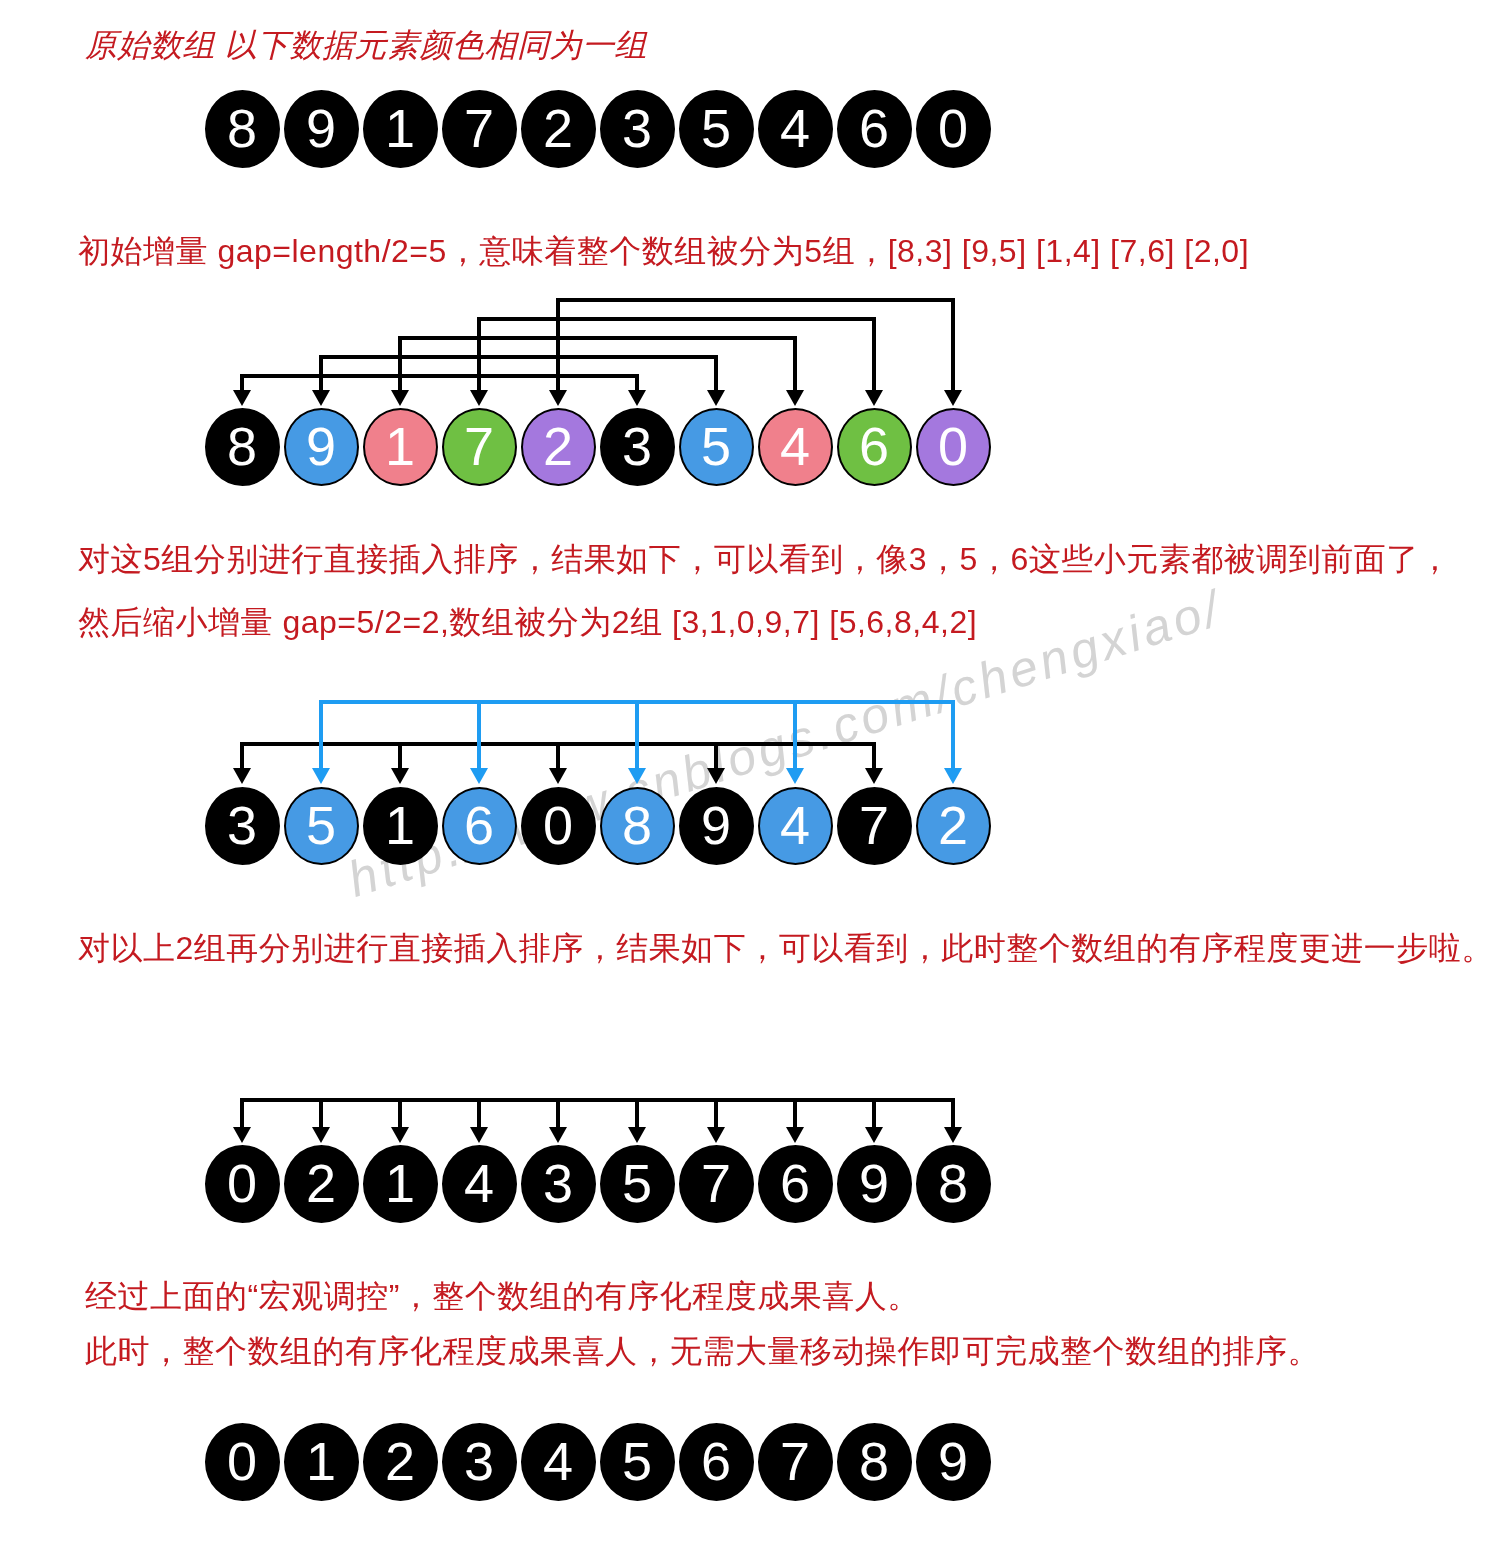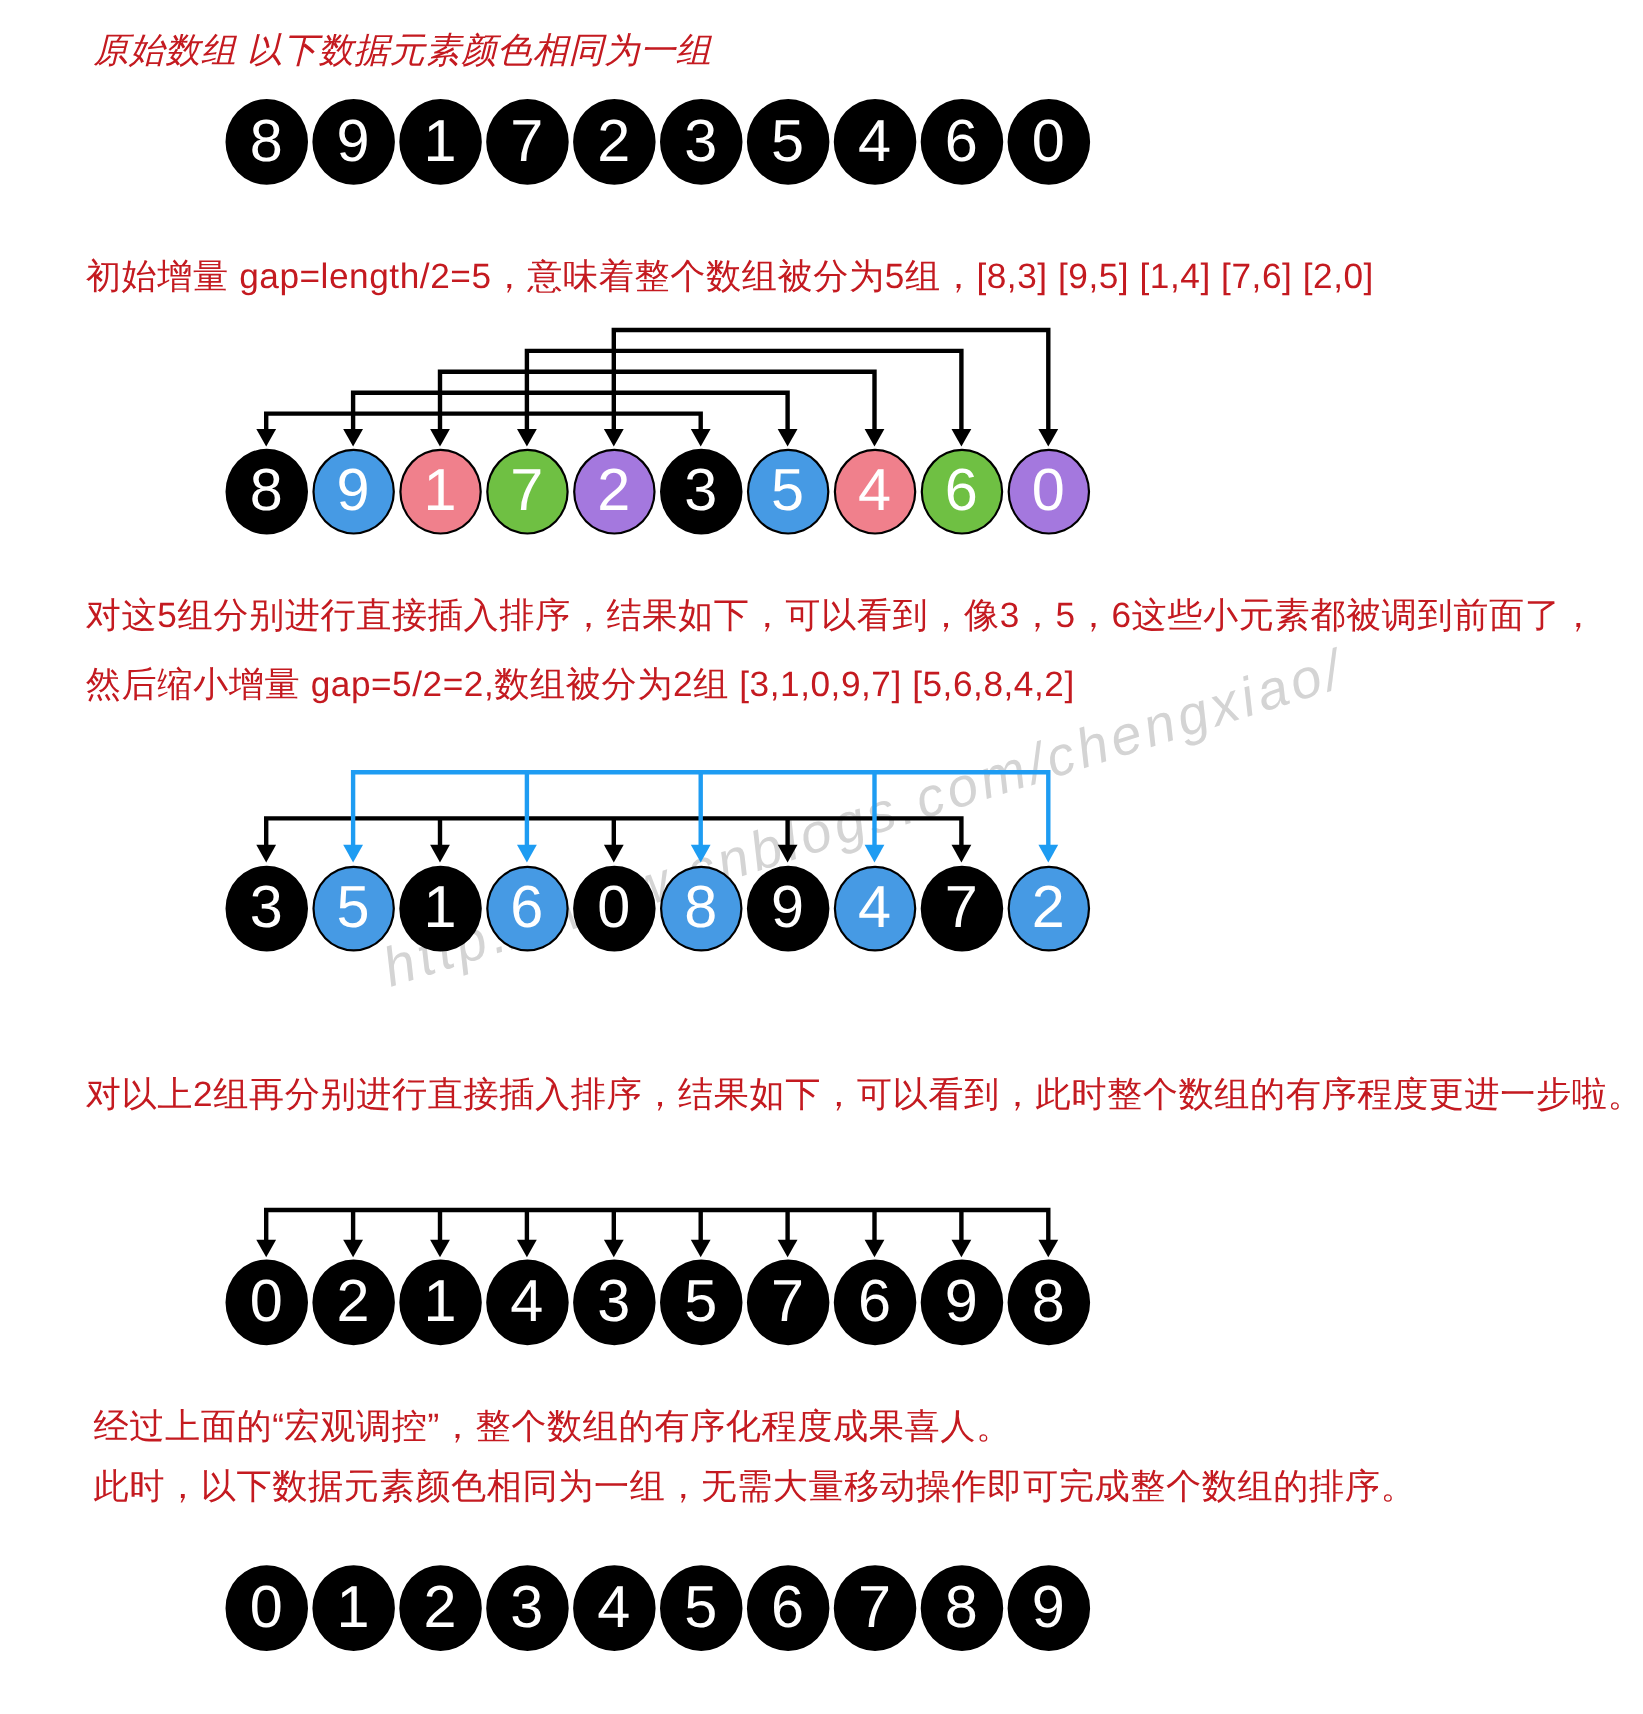--- a/index.html
+++ b/index.html
@@ -186,7 +186,7 @@
       </div>
     </div>
 
-  <div class="caption" style="left: 78px; top: 976px; color: rgb(196, 26, 32);">对以上2组再分别进行直接插入排序，结果如下，可以看到，此时整个数组的有序程度更进一步啦。</div>
+  <div class="caption" style="left: 78px; top: 930px; color: rgb(196, 26, 32);">对以上2组再分别进行直接插入排序，结果如下，可以看到，此时整个数组的有序程度更进一步啦。</div>
 
   <svg class="arrows" viewBox="0 0 1494 54" style="top: 1094px; height: 54px;">
       <g>

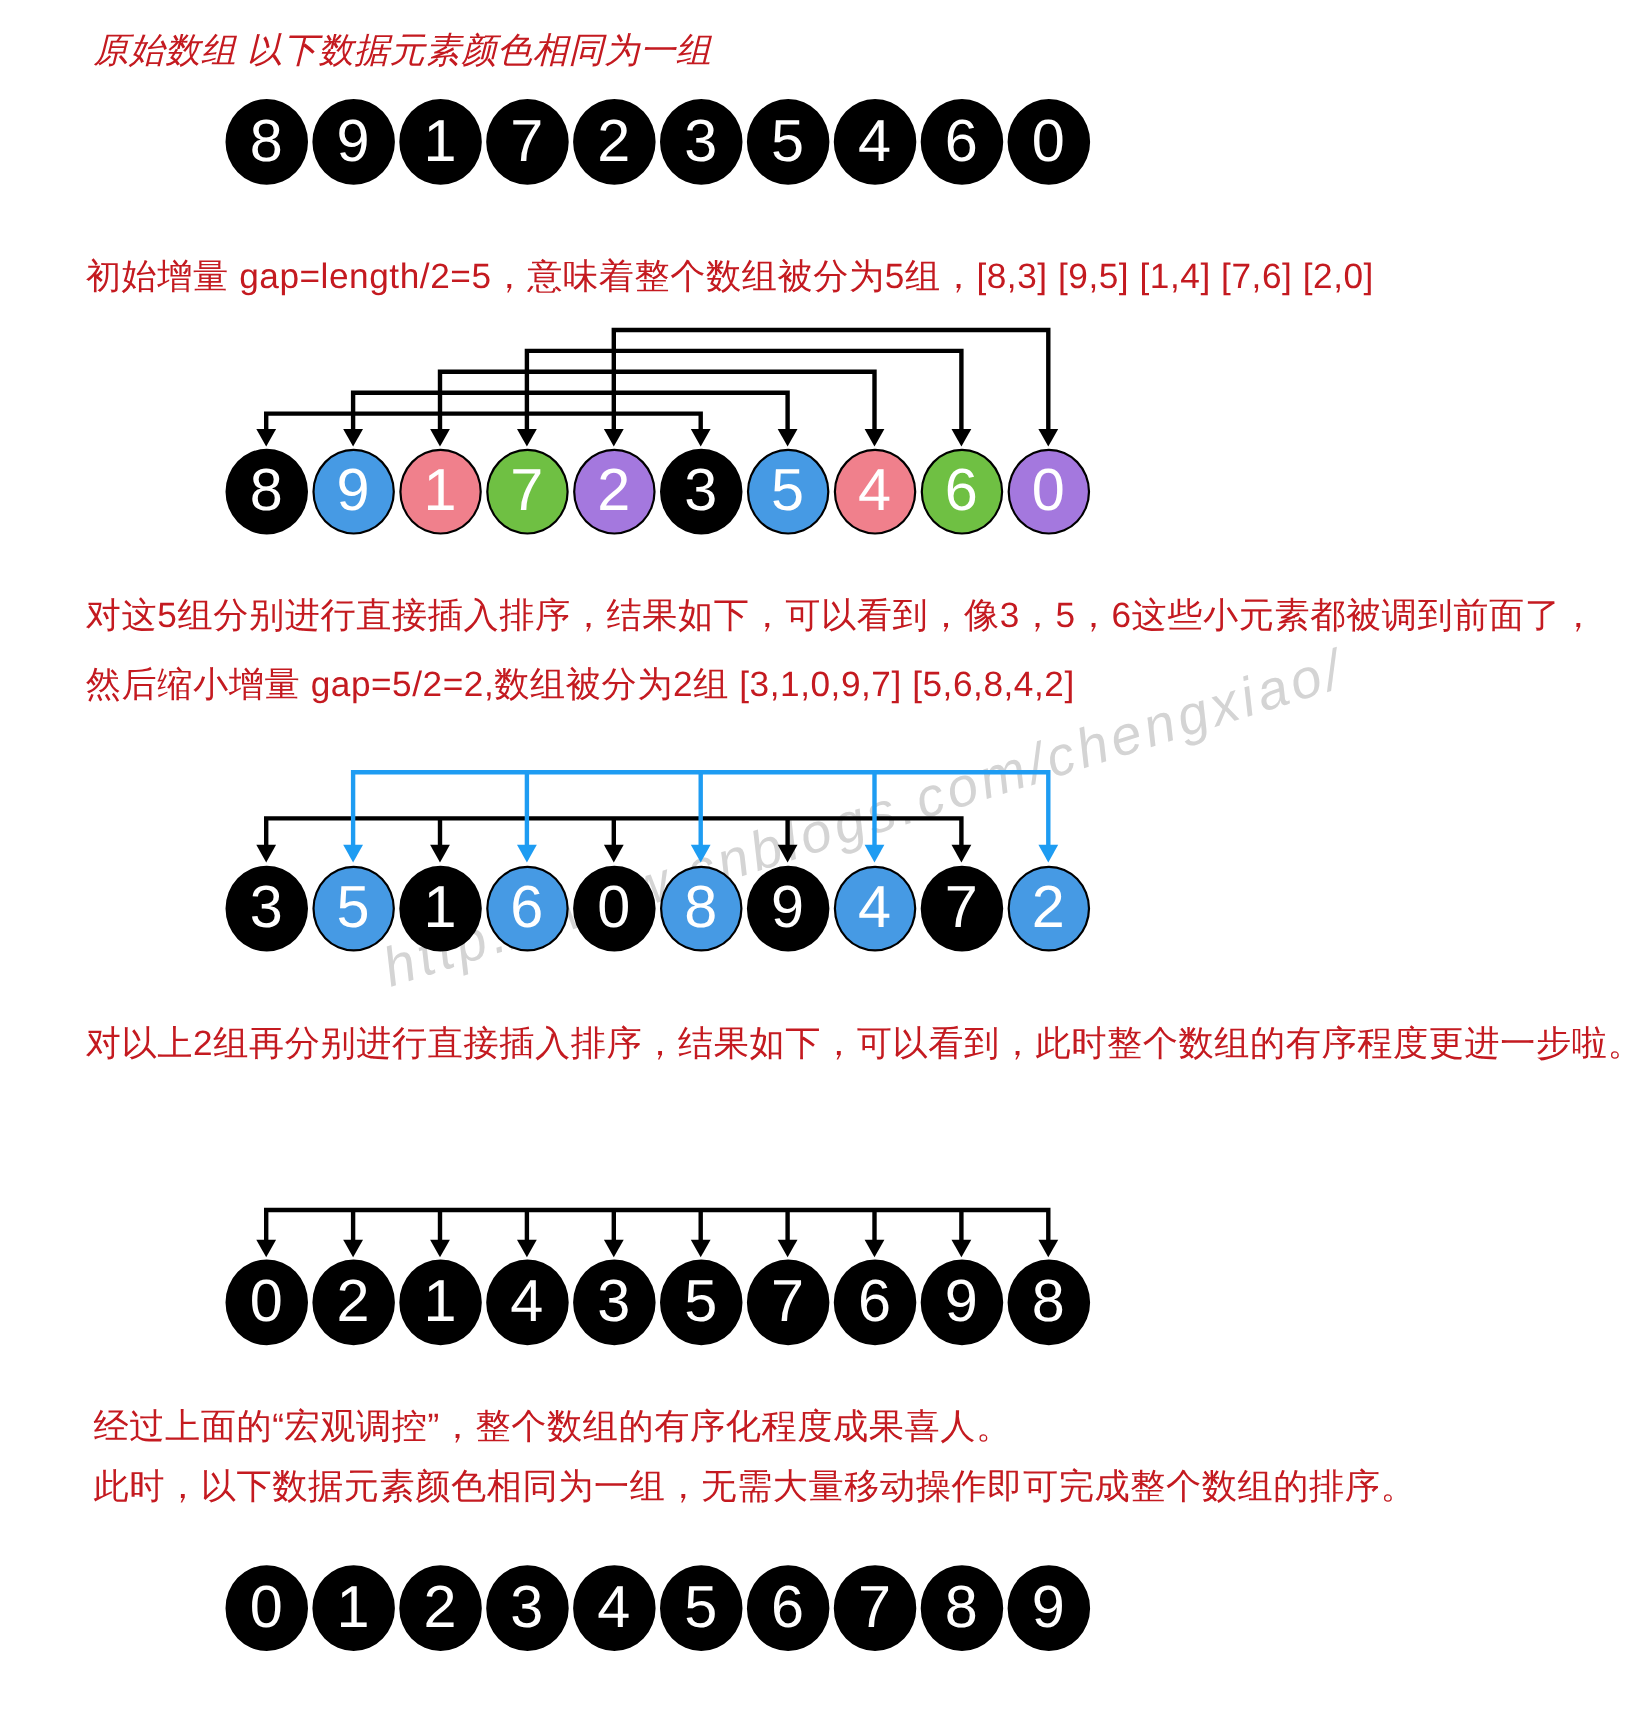--- a/index.html
+++ b/index.html
@@ -237,7 +237,7 @@
     </div>
 
   <div class="caption" style="left: 85px; top: 1278px; color: rgb(196, 26, 32);">经过上面的“宏观调控”，整个数组的有序化程度成果喜人。</div>
-  <div class="caption" style="left: 85px; top: 1333px; color: rgb(196, 26, 32);">此时，以下数据元素颜色相同为一组，无需大量移动操作即可完成整个数组的排序。</div>
+  <div class="caption" style="left: 85px; top: 1333px; color: rgb(196, 26, 32);">此时，整个数组的有序化程度成果喜人，无需大量移动操作即可完成整个数组的排序。</div>
 
   <div class="row" style="top: 1423px;">
       <div class="circle" style="left: 204.5px; background: rgb(0, 0, 0);">

